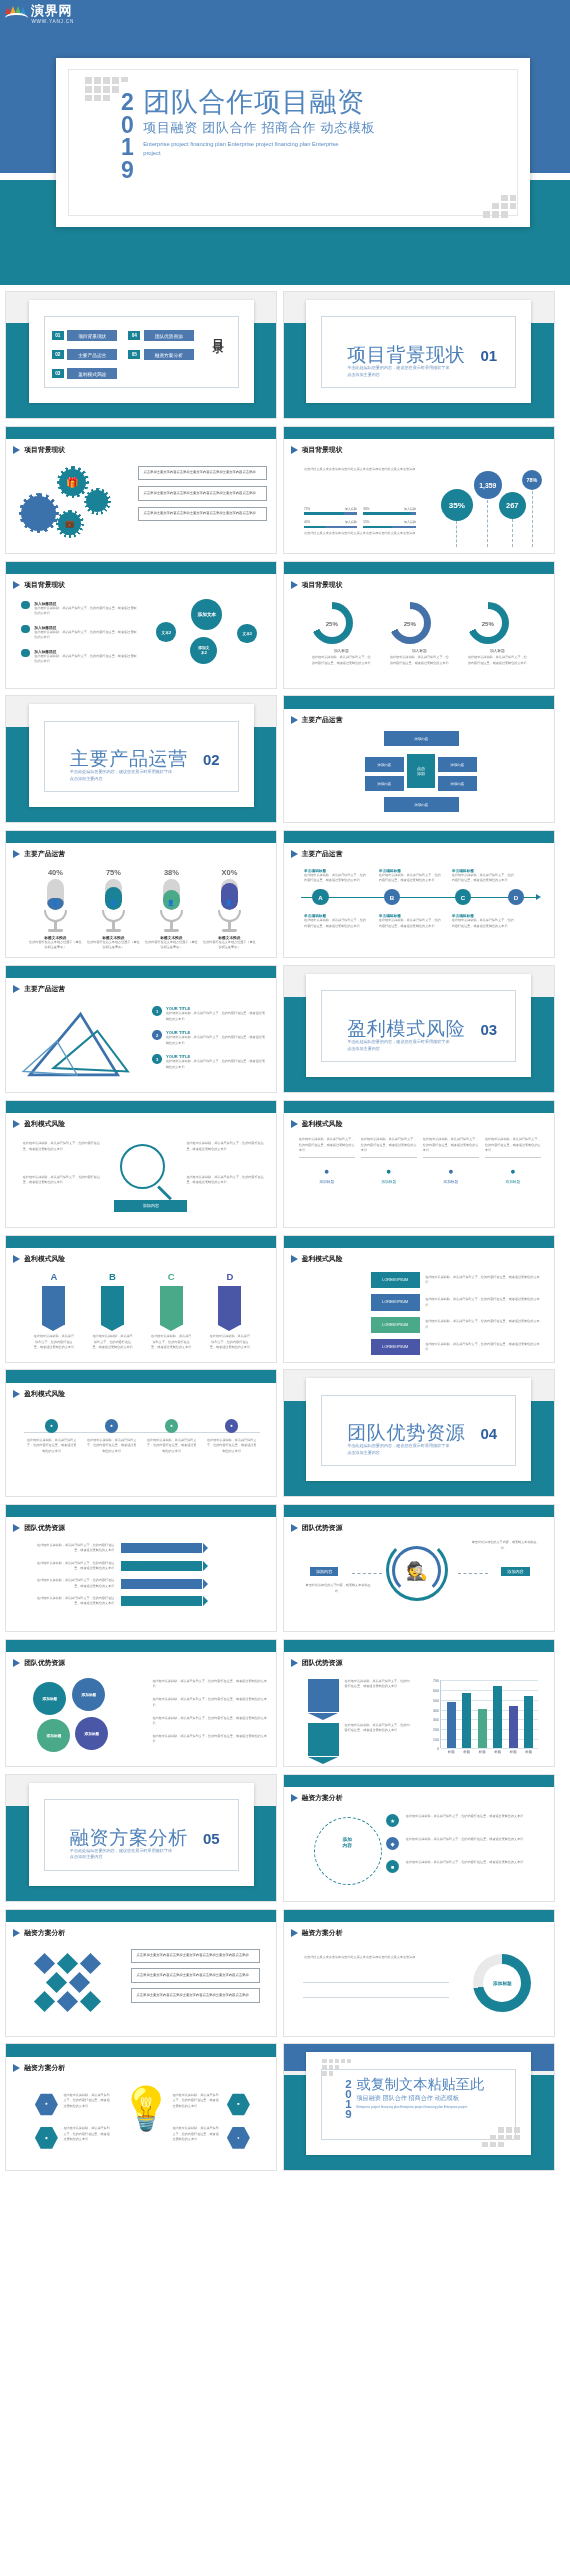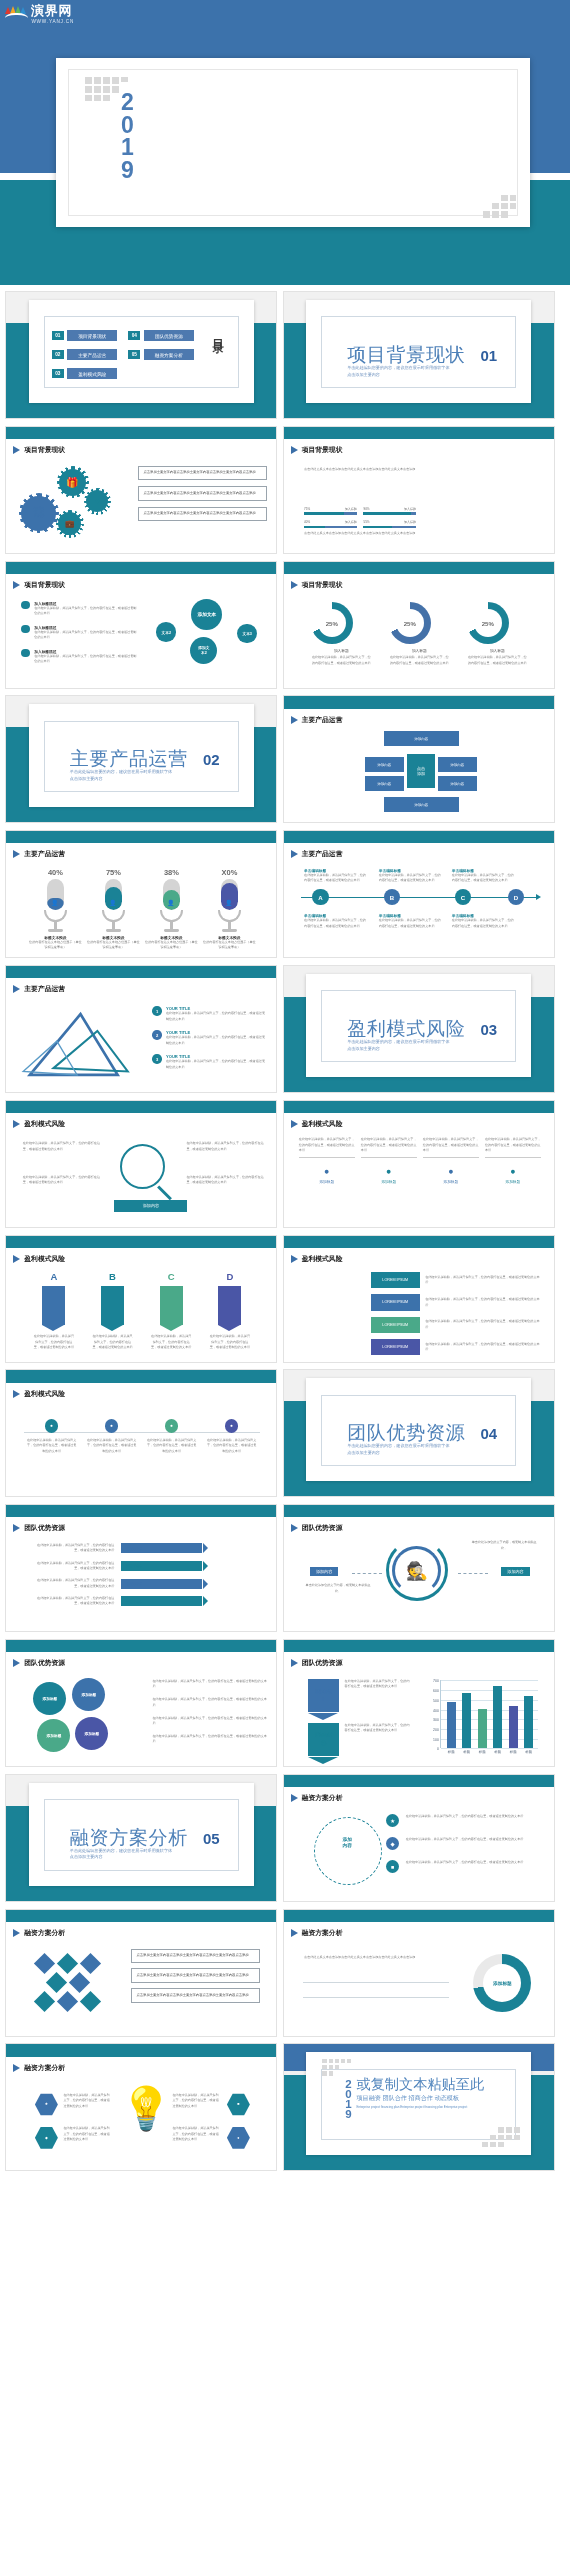--- a/index.html
+++ b/index.html
@@ -185,6 +185,11 @@
 
     <div class="hero-title-wrap">
       <div class="year-vert">2019</div>
+      <div>
+        <div class="hero-h1">团队合作项目融资</div>
+        <div class="hero-h2">项目融资  团队合作  招商合作   动态模板</div>
+        <div class="hero-h3">Enterprise project financing plan Enterprise project financing plan Enterprise project</div>
+      </div>
     </div>
 
     <div class="dot-grid" style="position:absolute;right:13.6px;bottom:9.5px;width:42px;">

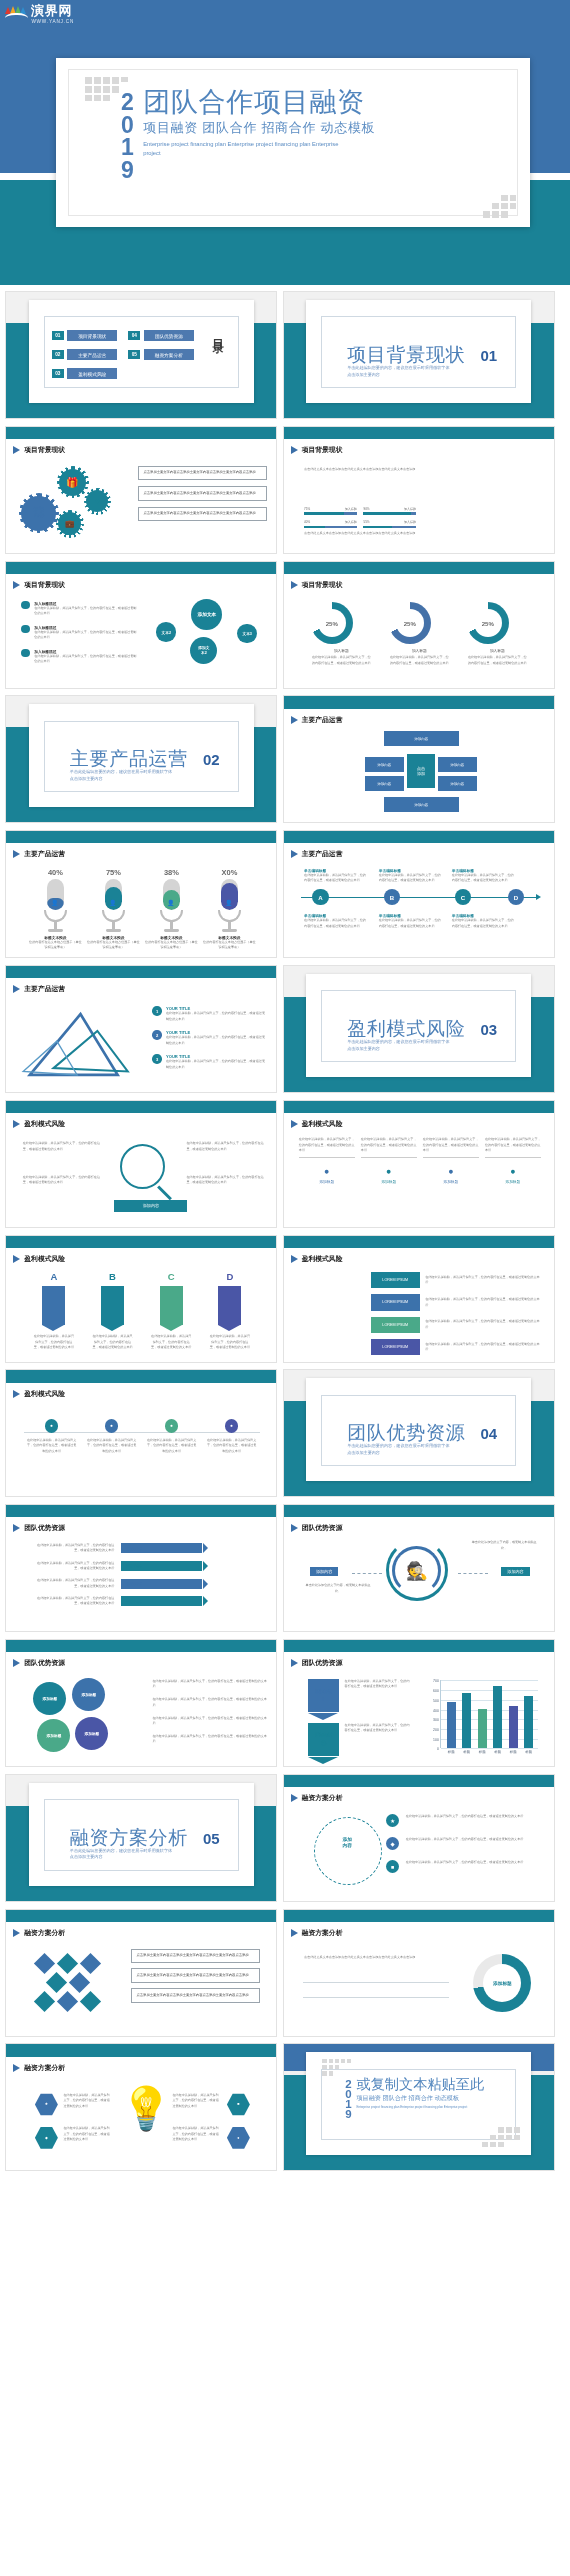--- a/index.html
+++ b/index.html
@@ -344,6 +344,16 @@
       </div>
       <div class="ph" style="position:absolute;left:20.3px;top:73px;width:119px;">点击此处更换文本点击添加点击此处更换文本点击添加点击此处更换文本点击添加</div>
 
+      <div style="position:absolute;left:157px;top:5.4px;width:102px;height:85px;">
+        <div class="bubble" style="position:absolute;left:0;top:26px;width:32px;height:32px;background:#1a8296;font-size:8.1px;">35%</div>
+        <div class="bubble" style="position:absolute;left:33px;top:8.1px;width:28px;height:28px;background:#3c72ab;font-size:6.8px;">1,359</div>
+        <div class="bubble" style="position:absolute;left:58px;top:28.5px;width:27px;height:27px;background:#1a8296;font-size:7.5px;">267</div>
+        <div class="bubble" style="position:absolute;left:81px;top:6.8px;width:20.3px;height:20.3px;background:#3c72ab;font-size:5.4px;">78%</div>
+        <div class="dash-v" style="position:absolute;left:15.6px;top:58px;height:26px;"></div>
+        <div class="dash-v" style="position:absolute;left:46px;top:37px;height:47px;"></div>
+        <div class="dash-v" style="position:absolute;left:71px;top:56px;height:28px;"></div>
+        <div class="dash-v" style="position:absolute;left:91px;top:28px;height:56px;"></div>
+      </div>
     </div>
   </div>
 

